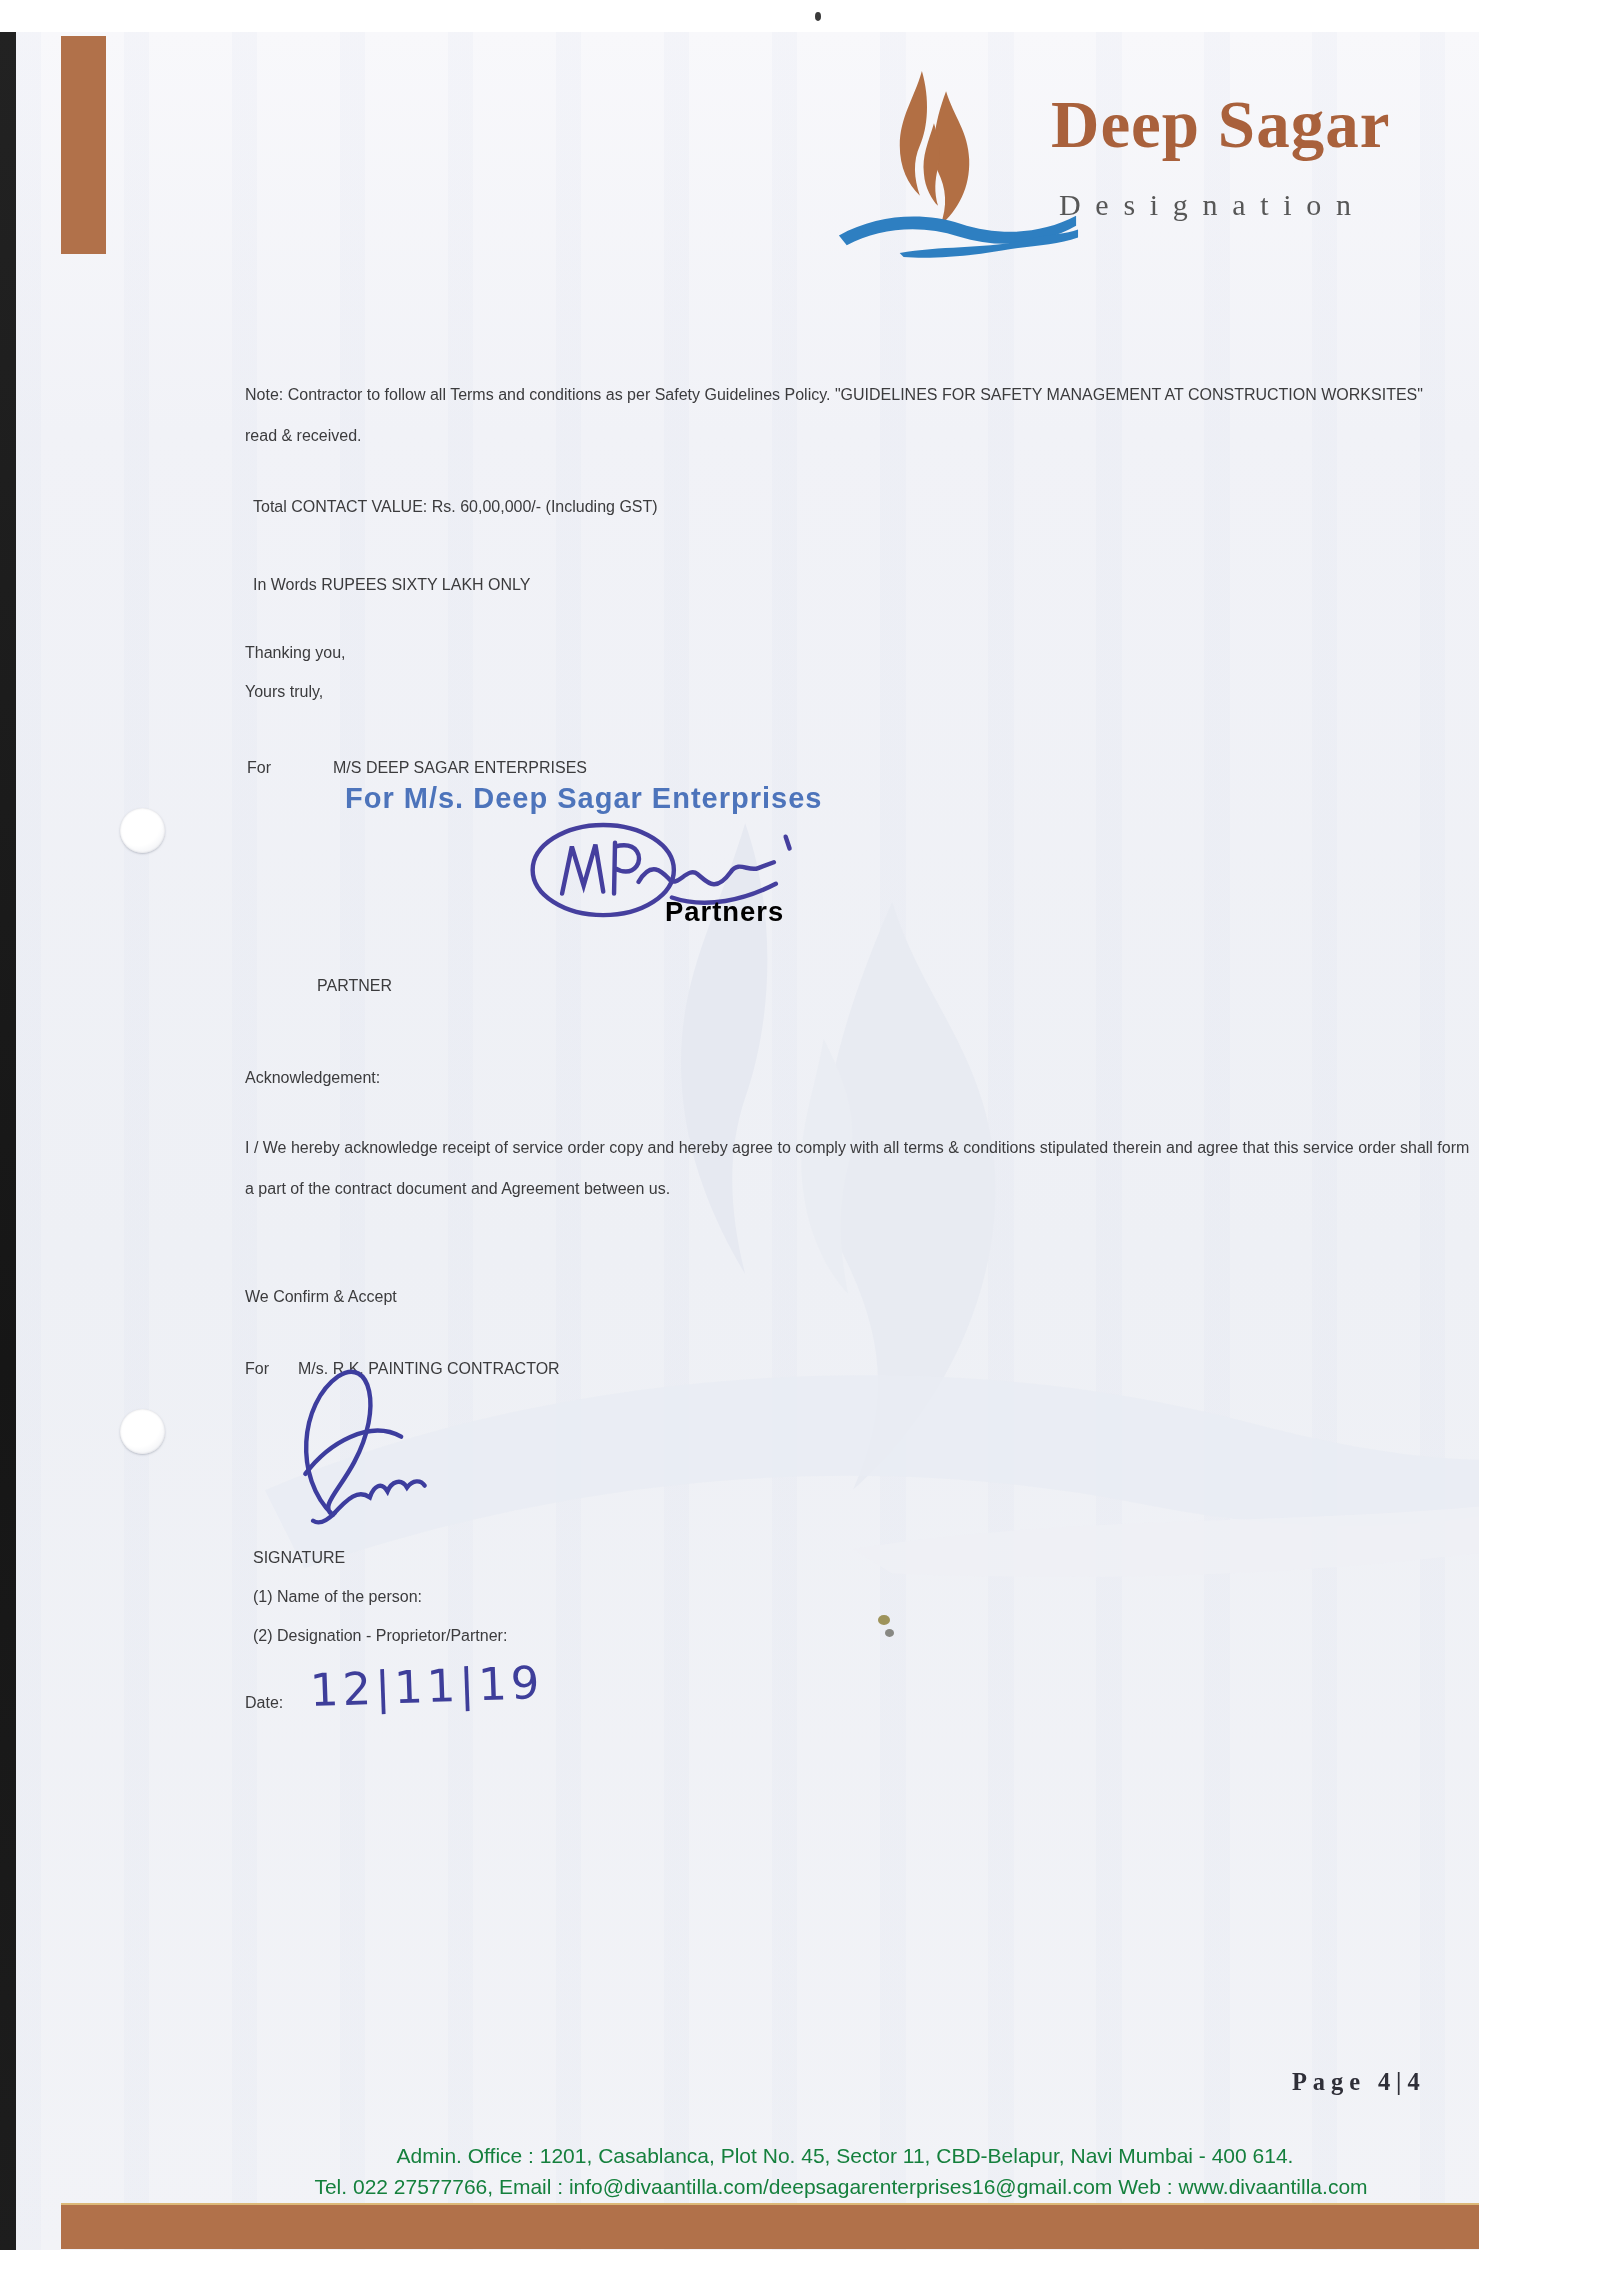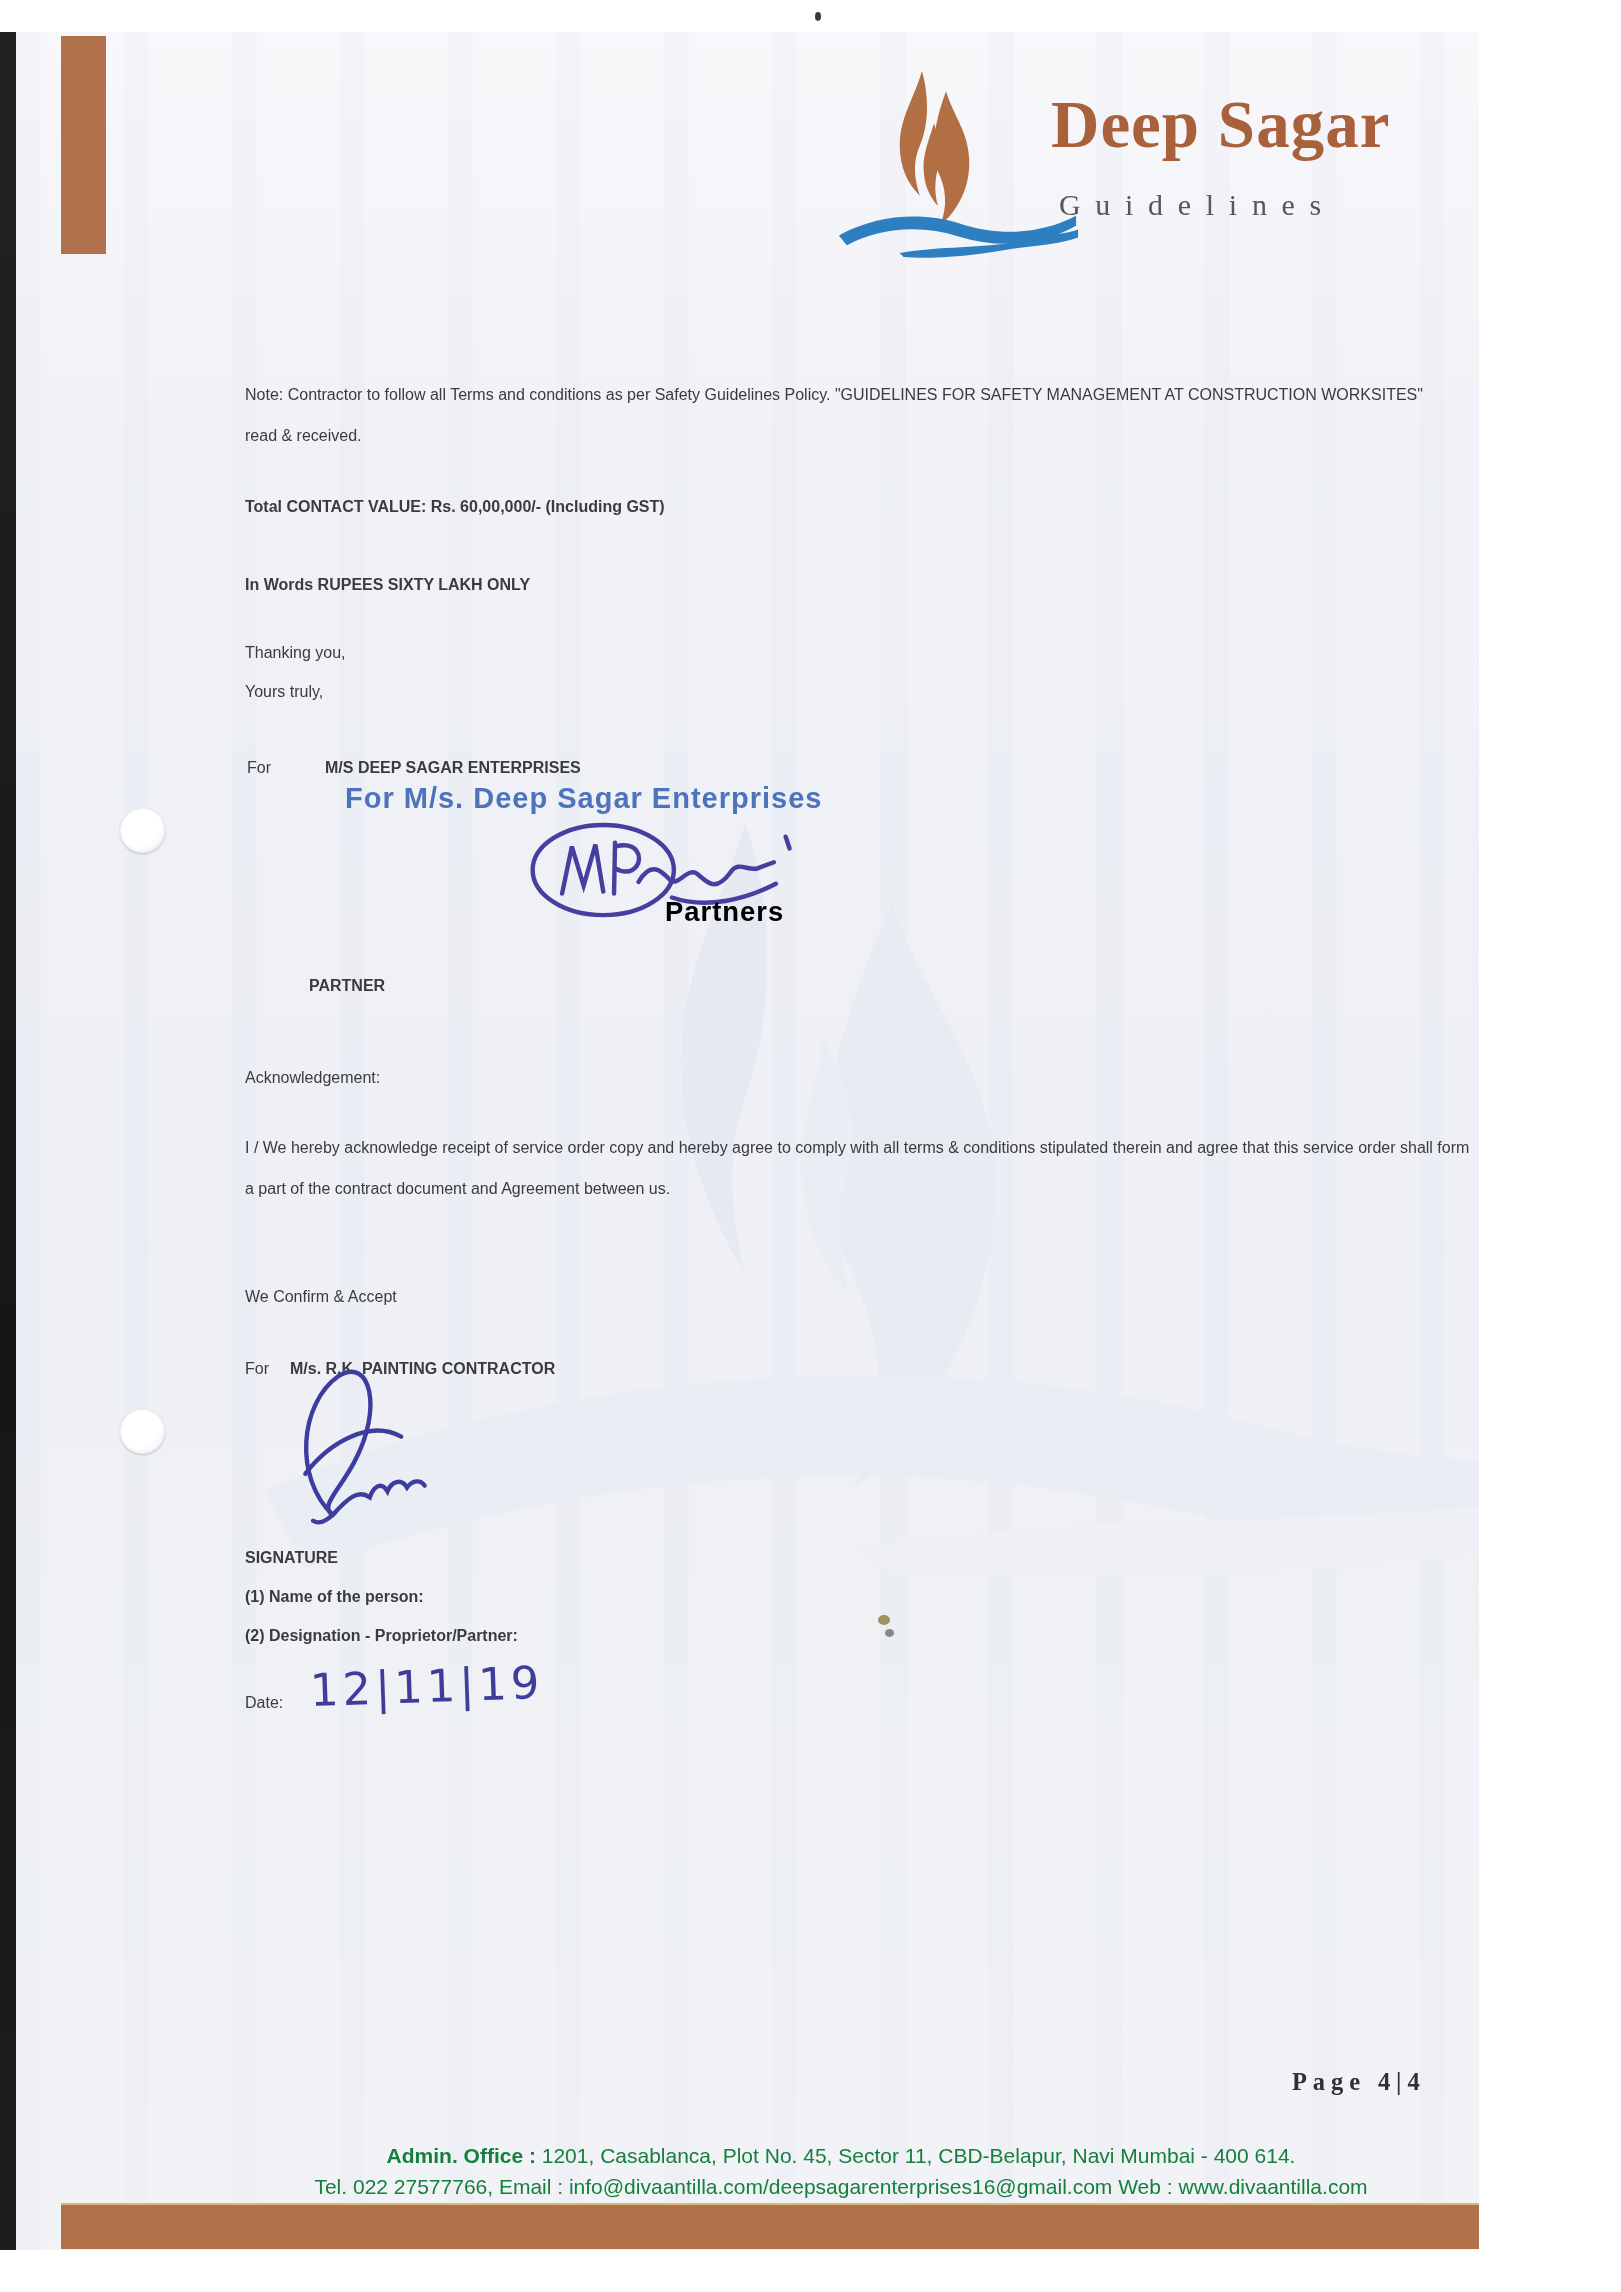--- a/index.html
+++ b/index.html
@@ -76,7 +76,7 @@
     <path d="M66,52 C110,44 160,48 196,38 C220,32 236,33 248,28 L248,36 C226,44 202,44 172,49 C132,56 96,58 70,56 Z" fill="#2e7fc1"></path>
   </svg>
   <div class="brand-name">Deep Sagar</div>
-  <div class="brand-sub">Guidelines</div>
+  <div class="brand-sub">Designation</div>
 
   <div class="t para" style="left:245px;top:374px;width:1191px;">Note: Contractor to follow all Terms and conditions as per Safety Guidelines Policy. "GUIDELINES FOR SAFETY MANAGEMENT AT CONSTRUCTION WORKSITES" read &amp; received.</div>
 

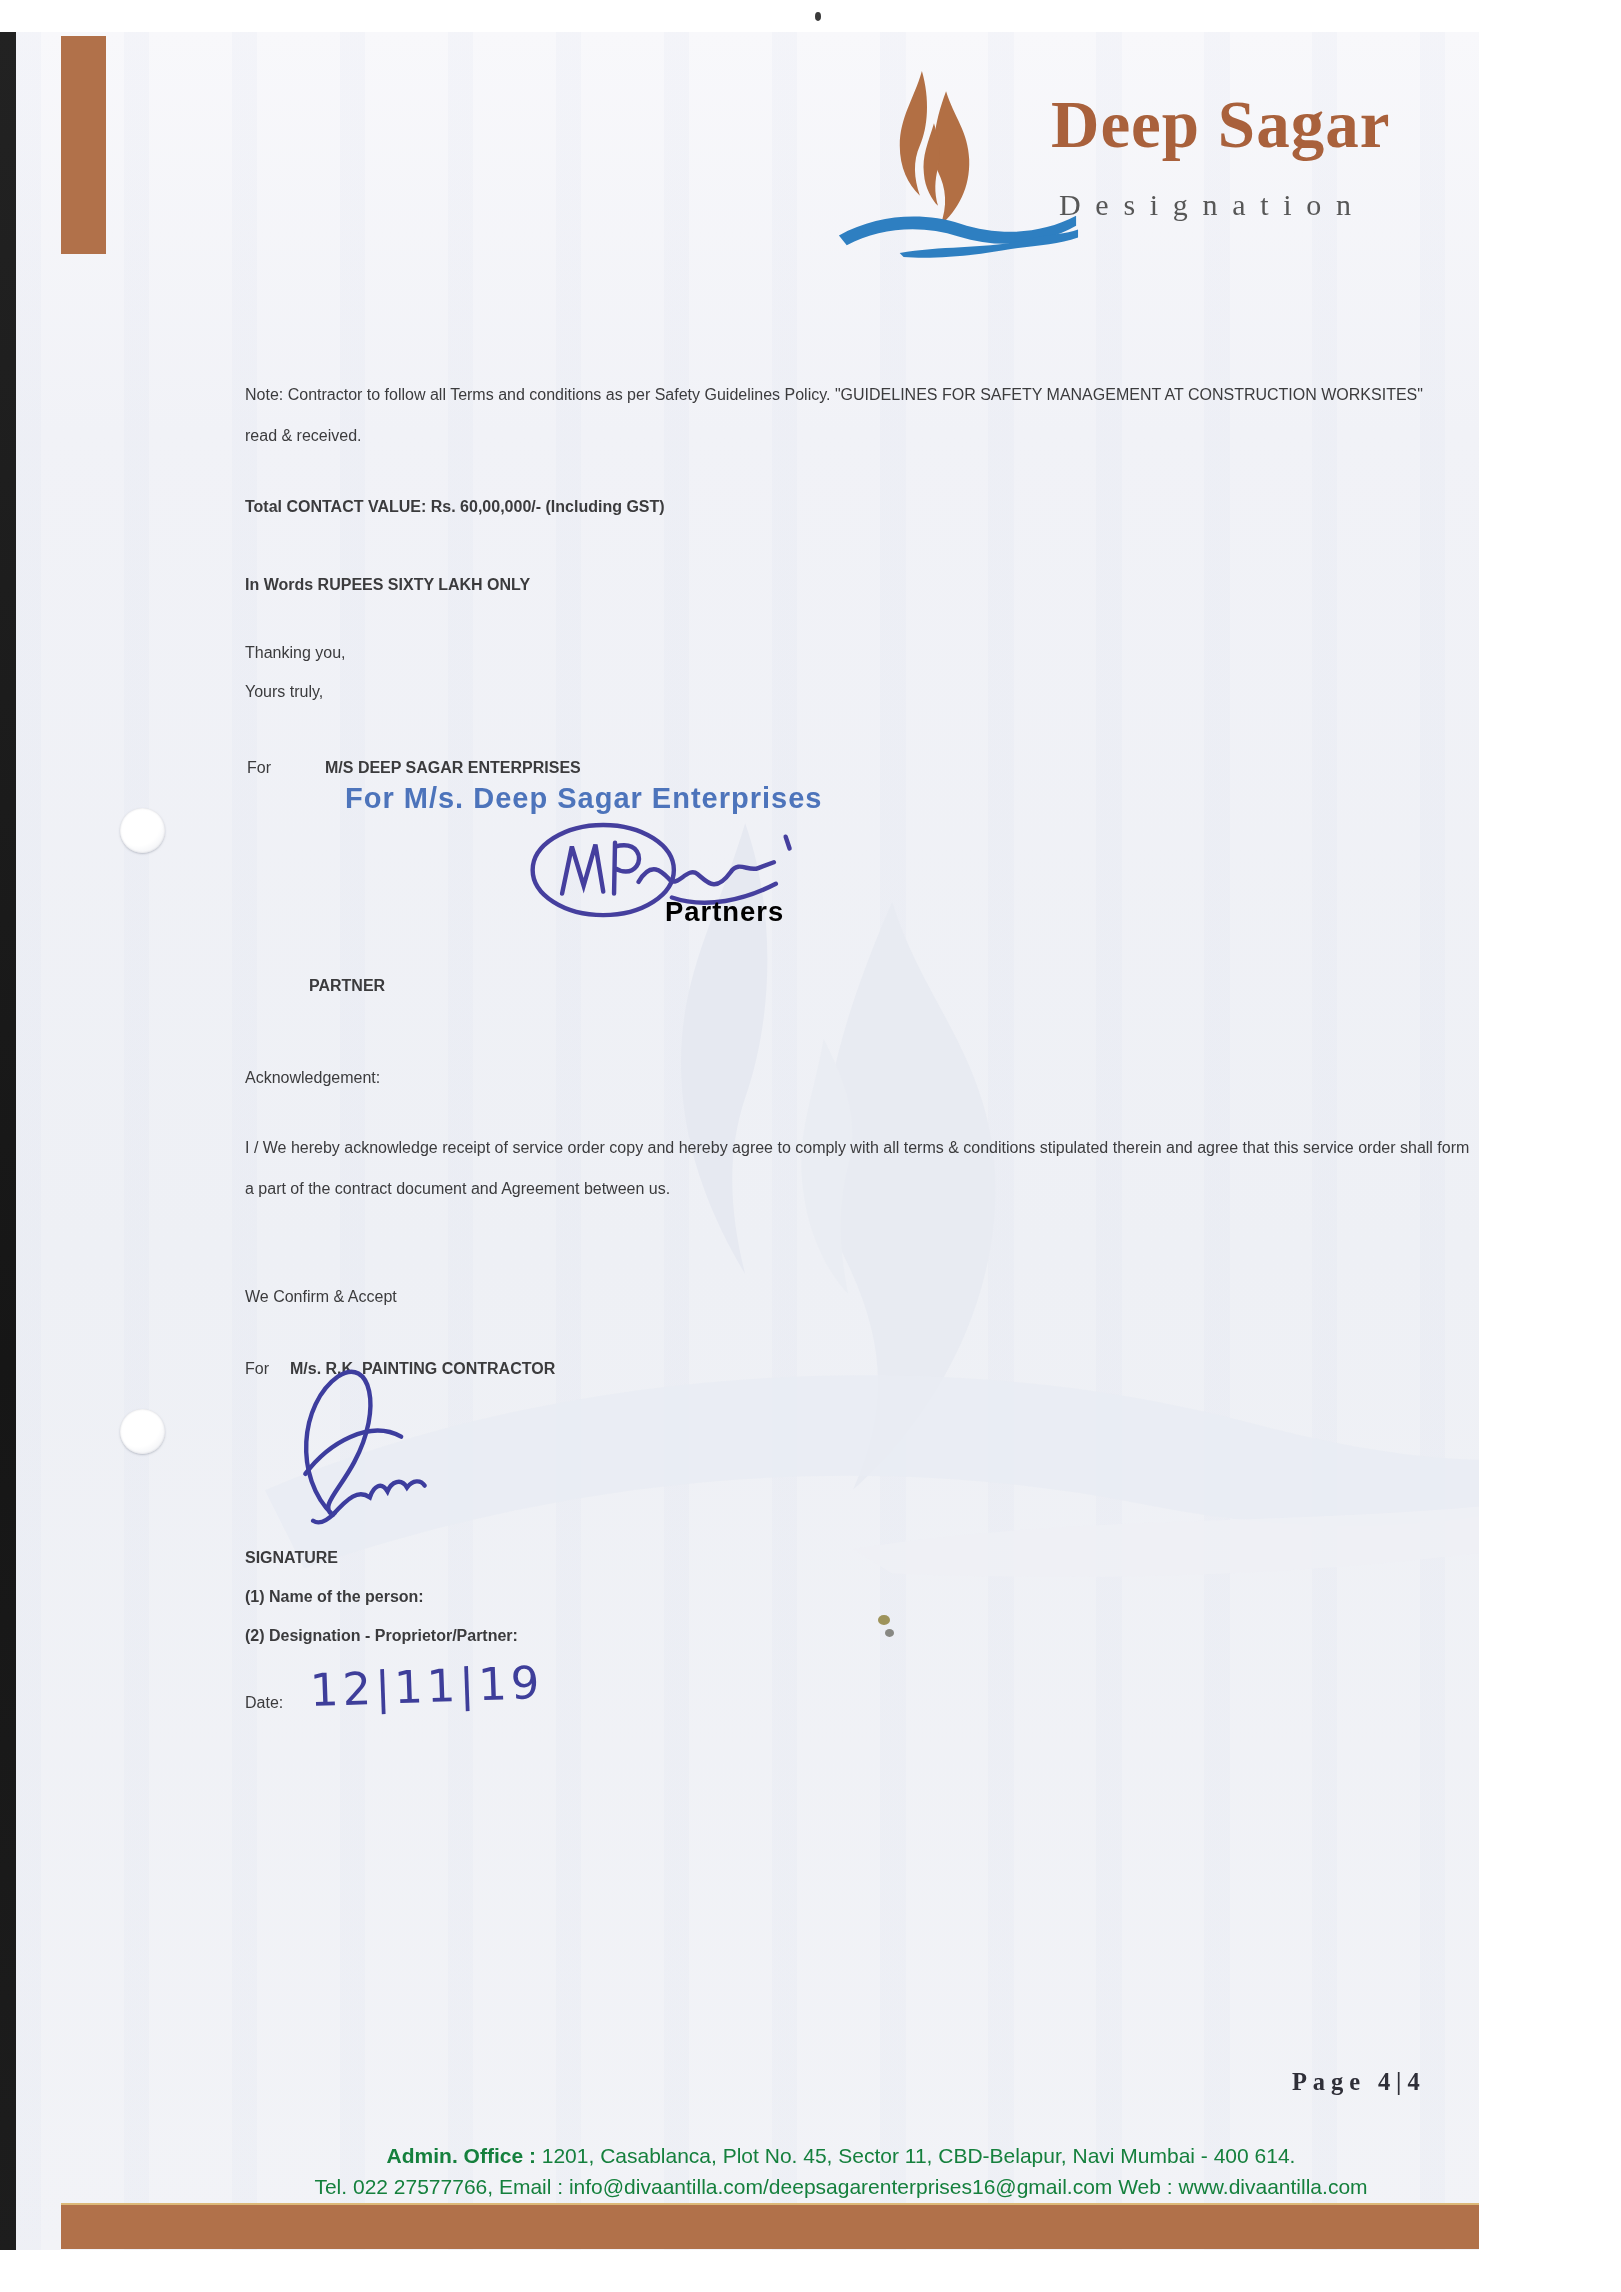--- a/index.html
+++ b/index.html
@@ -27,7 +27,7 @@
       font-size:30px;color:#575757;letter-spacing:14.7px;}
   
   .t{position:absolute;font-size:16px;line-height:41px;color:#3b3b3d;}
-  .b{font-weight:bold;}
+  .b{font-weight:normal;margin-left:8px;}
   .para{width:1225px;}
   .stamp1{position:absolute;left:345px;top:782px;font-size:29px;font-weight:bold;color:#4d74bb;letter-spacing:1px;}
   .stamp2{position:absolute;left:665px;top:896px;font-size:27.4px;font-weight:bold;color:#000000;letter-spacing:1px;}

